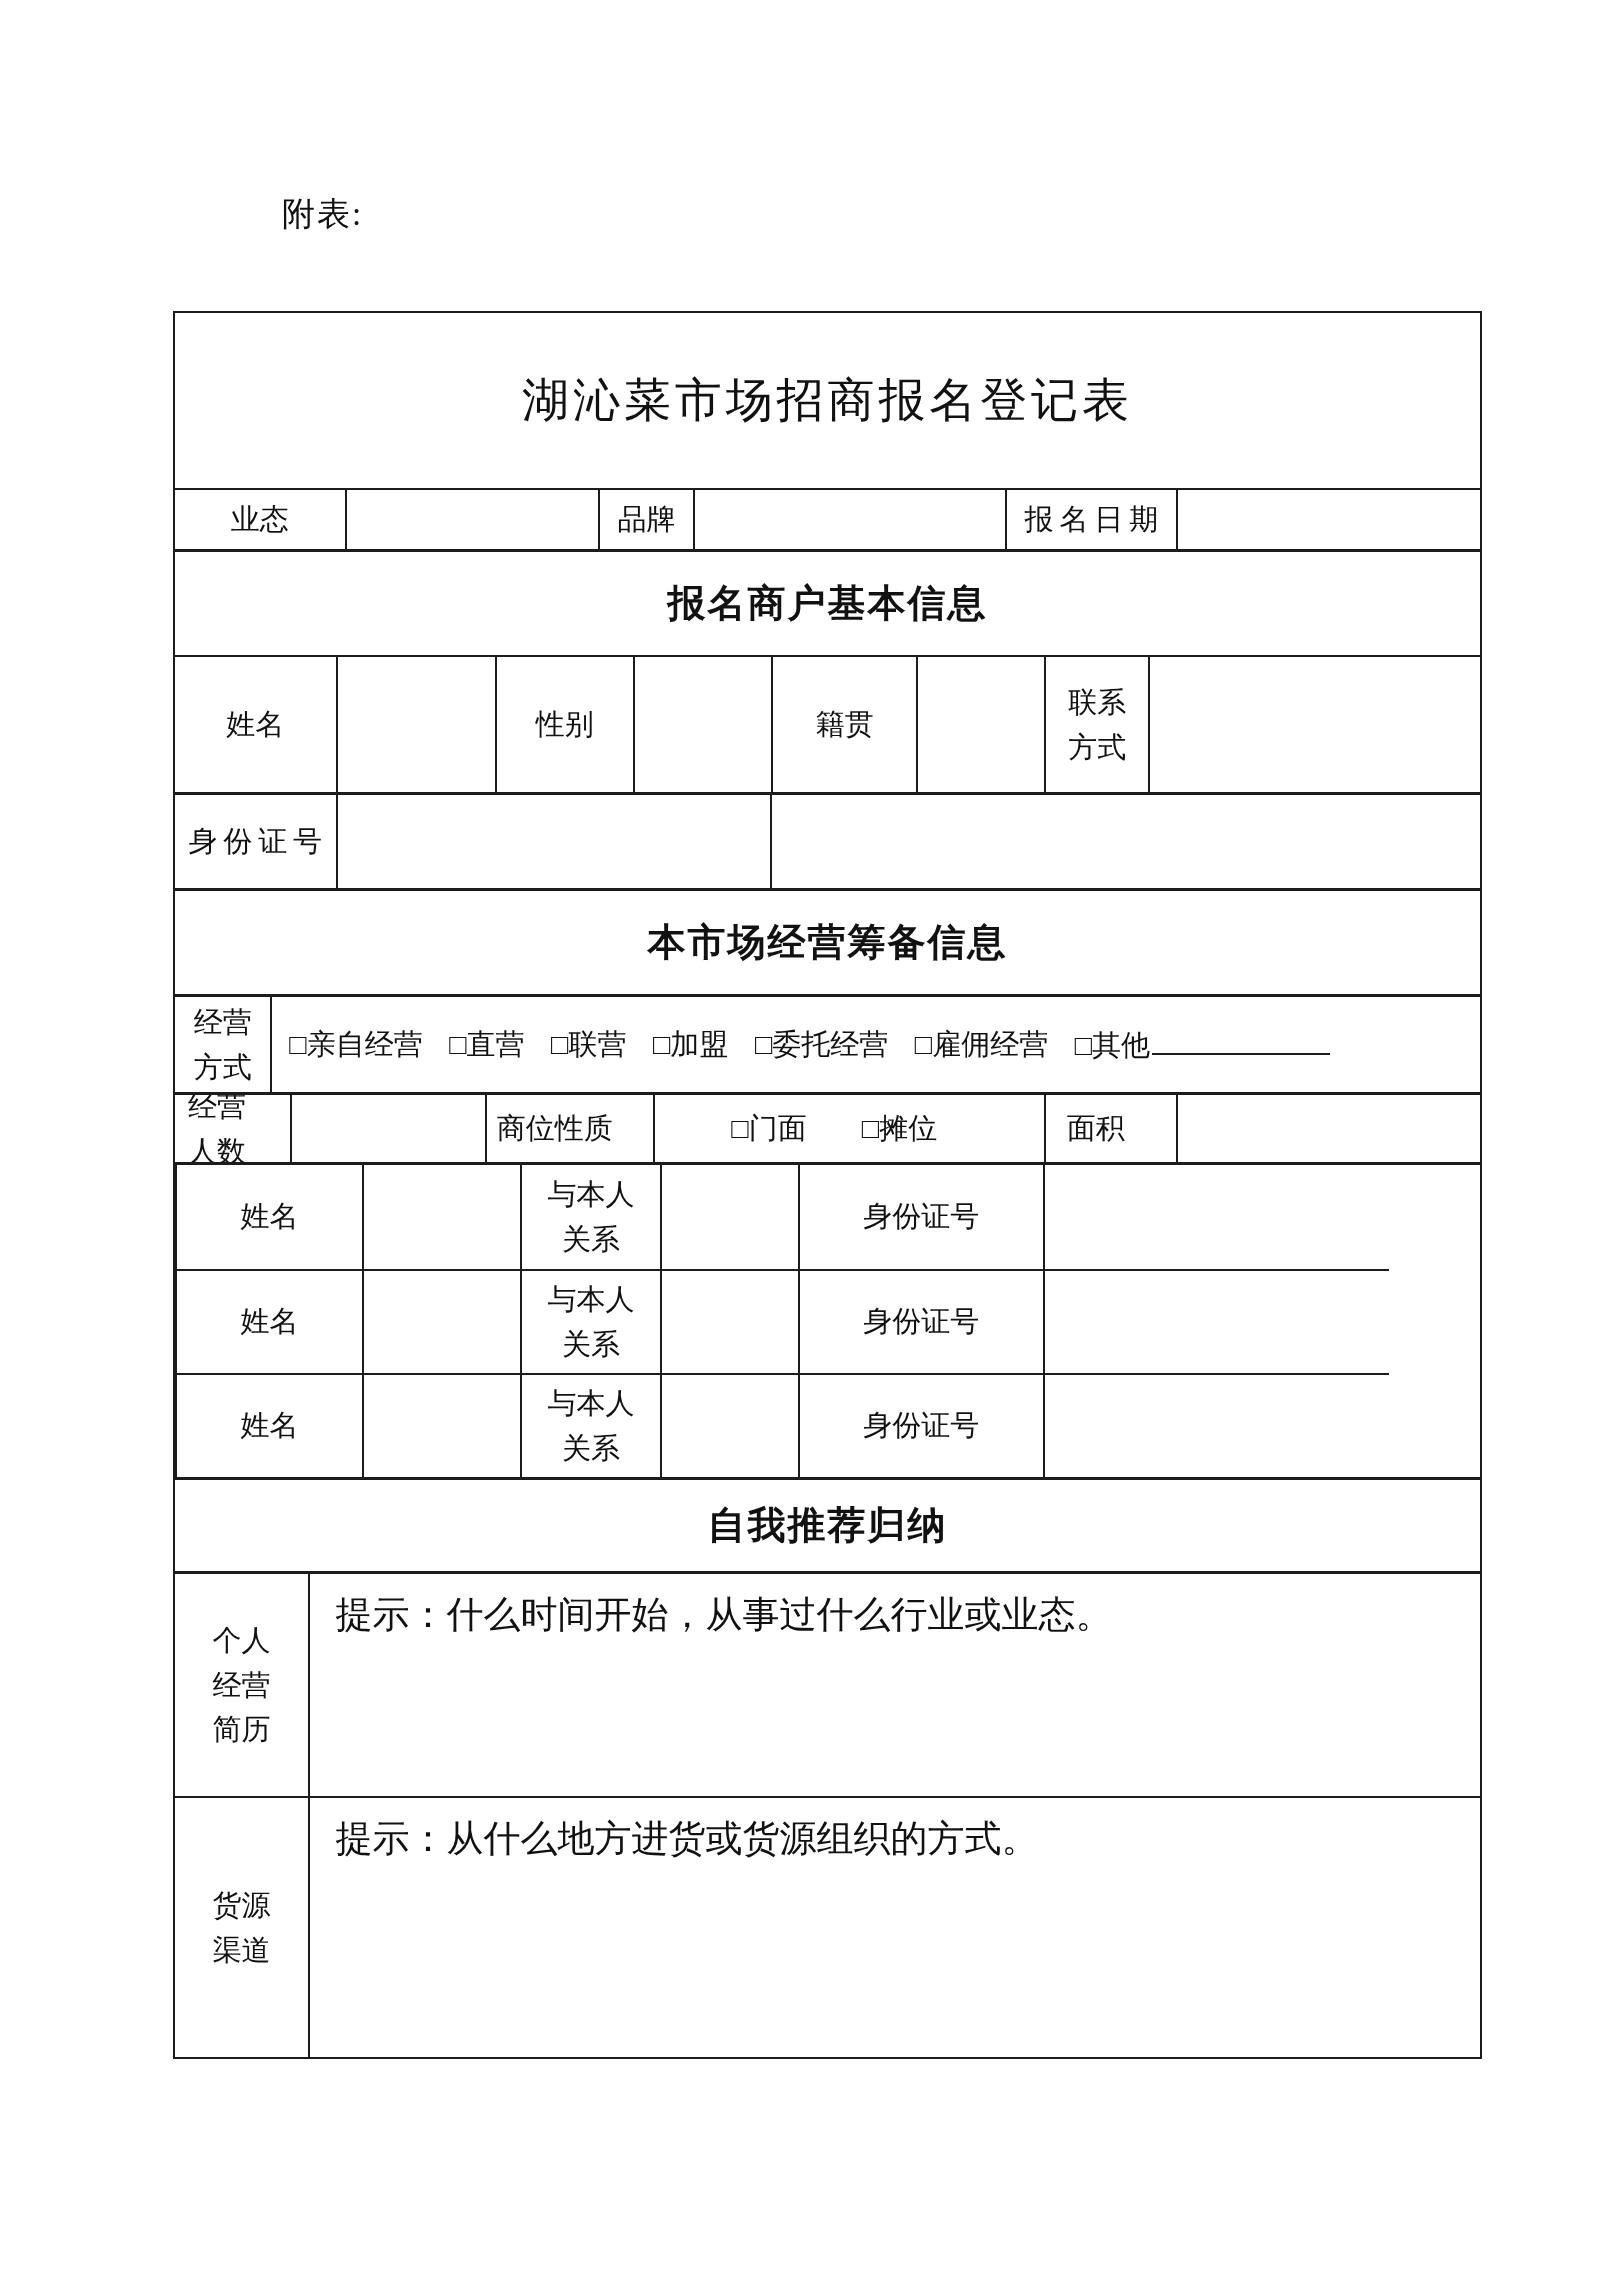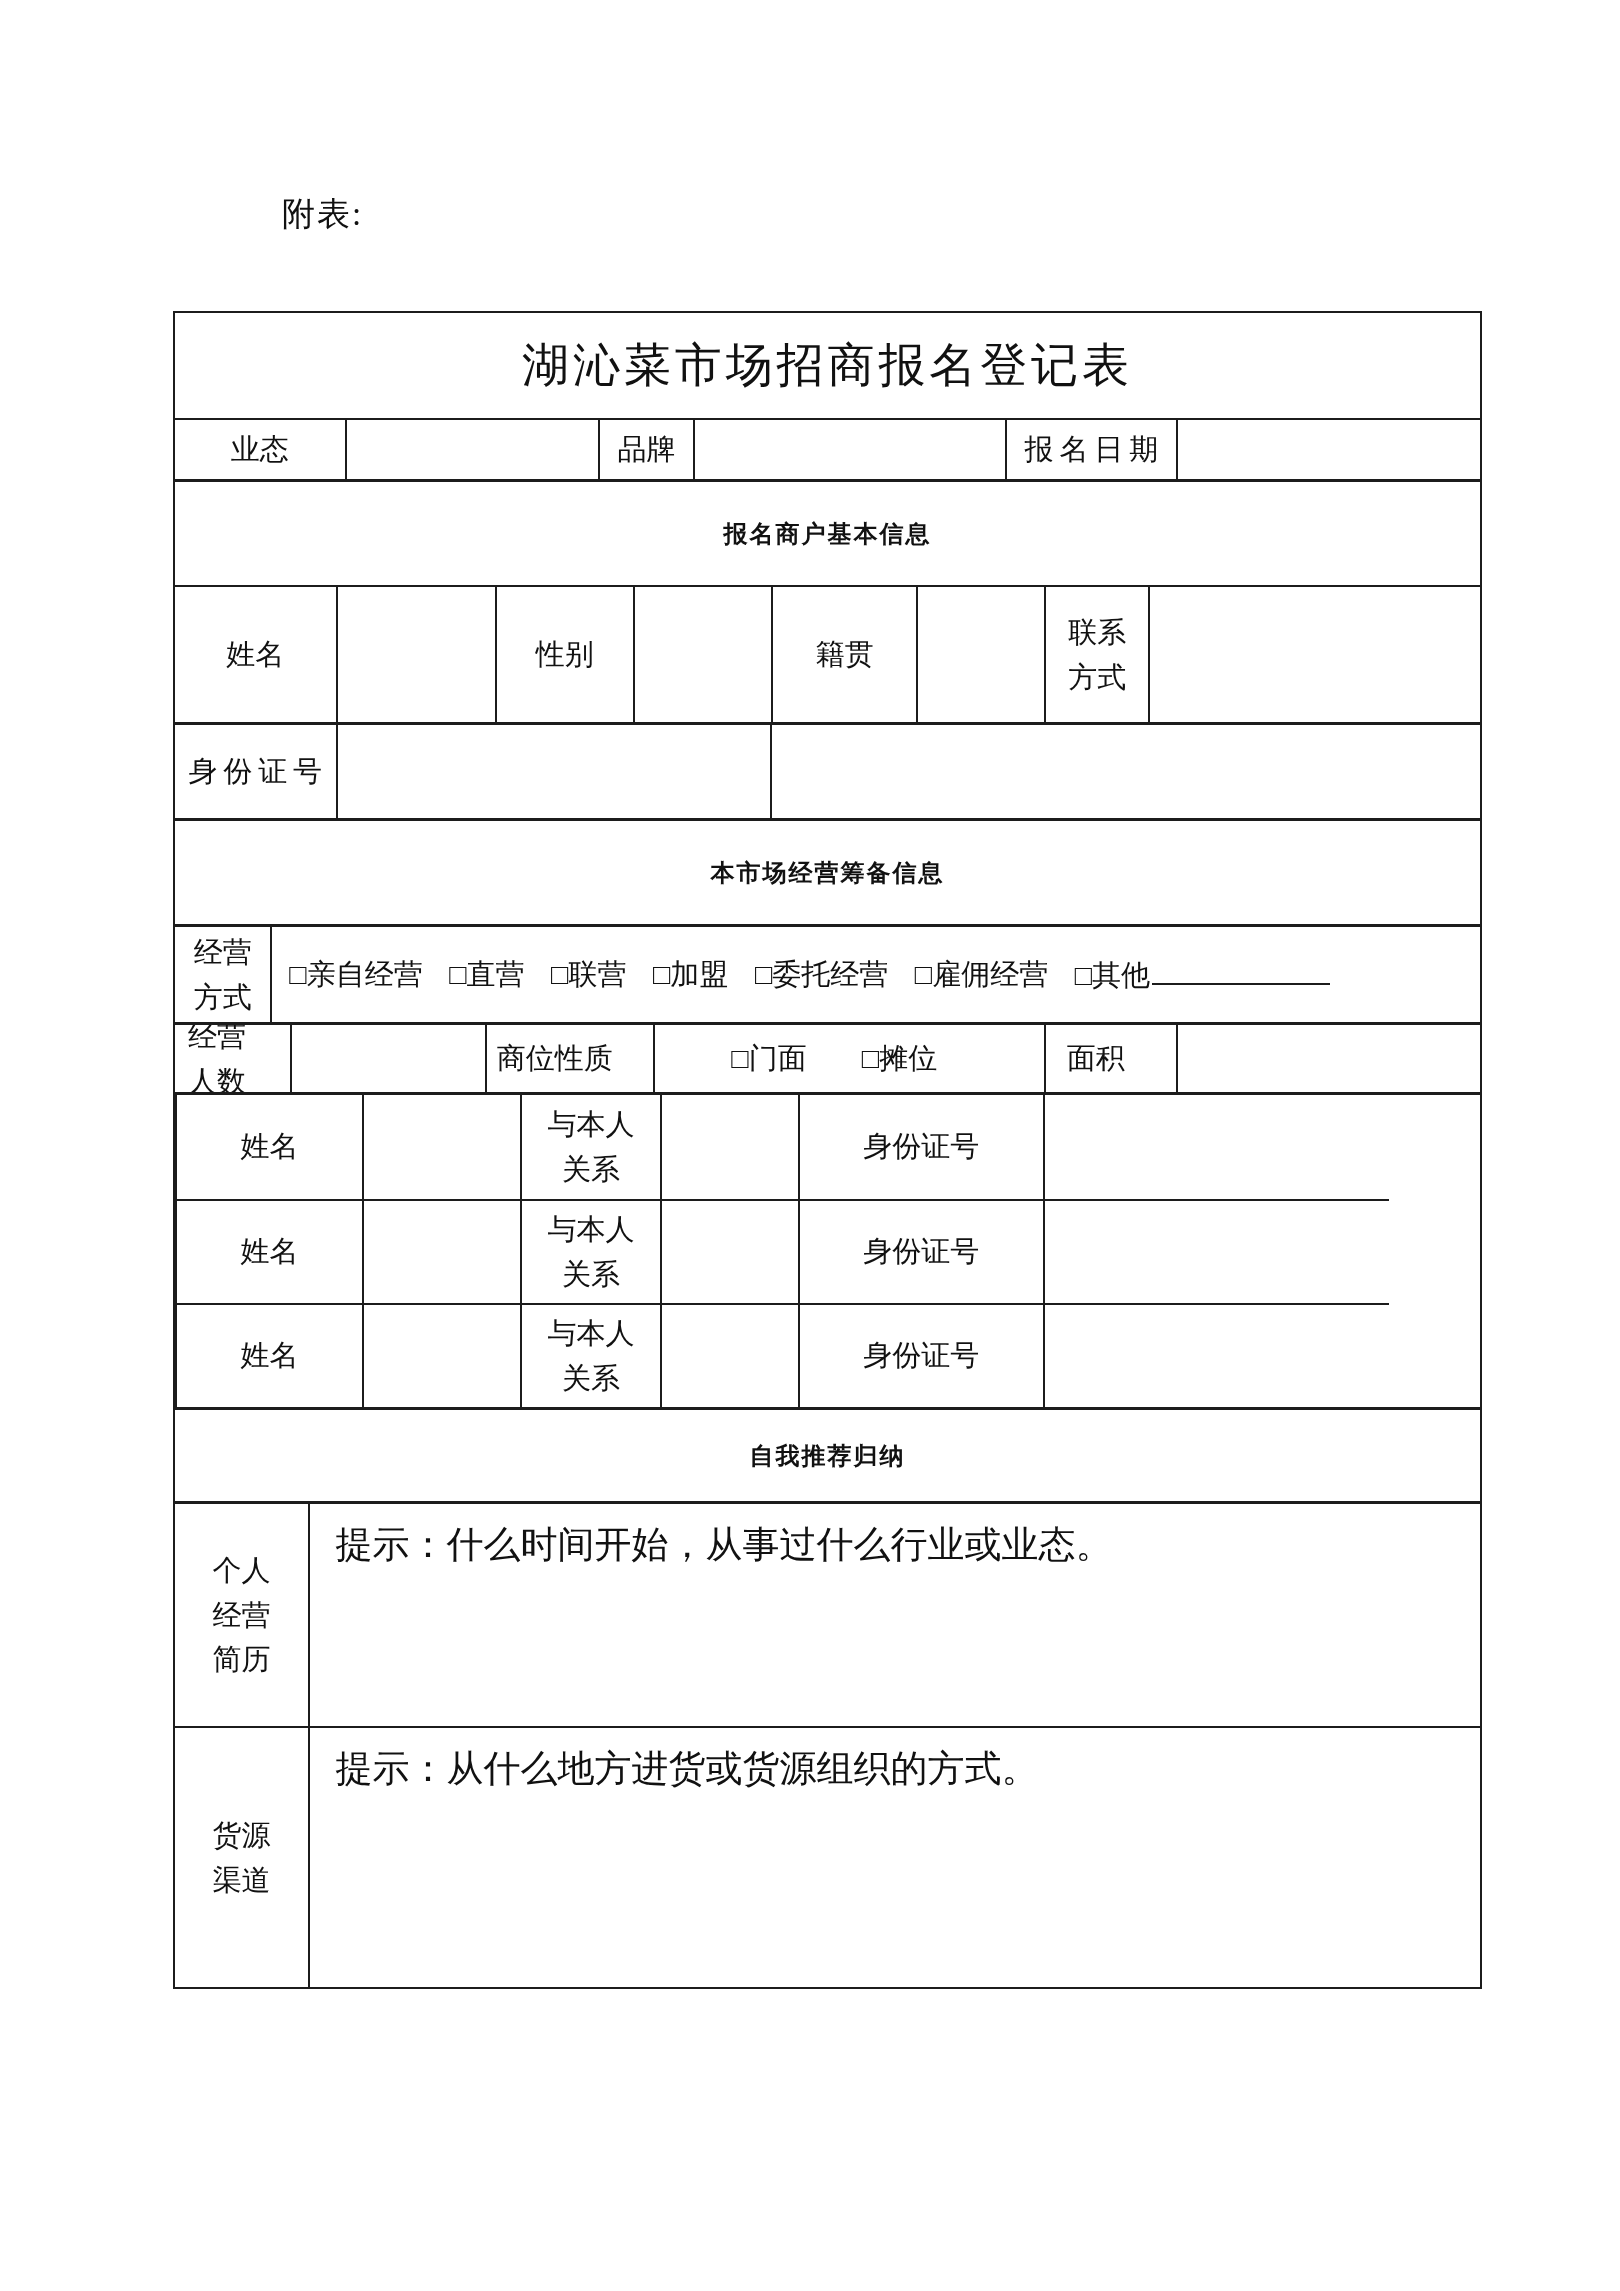--- a/index.html
+++ b/index.html
@@ -32,7 +32,7 @@
     overflow:hidden;
   }
   .cell.nol{border-left:none;}
-  .title-row{height:105px;}
+  .title-row{height:175px;}
   .title-cell{width:100%;font-size:47px;letter-spacing:3.9px;}
   .hrow{height:106px;}
   .hcell{width:100%;font-weight:bold;font-size:24px;letter-spacing:2px;font-family:Liberation Serif, serif;}

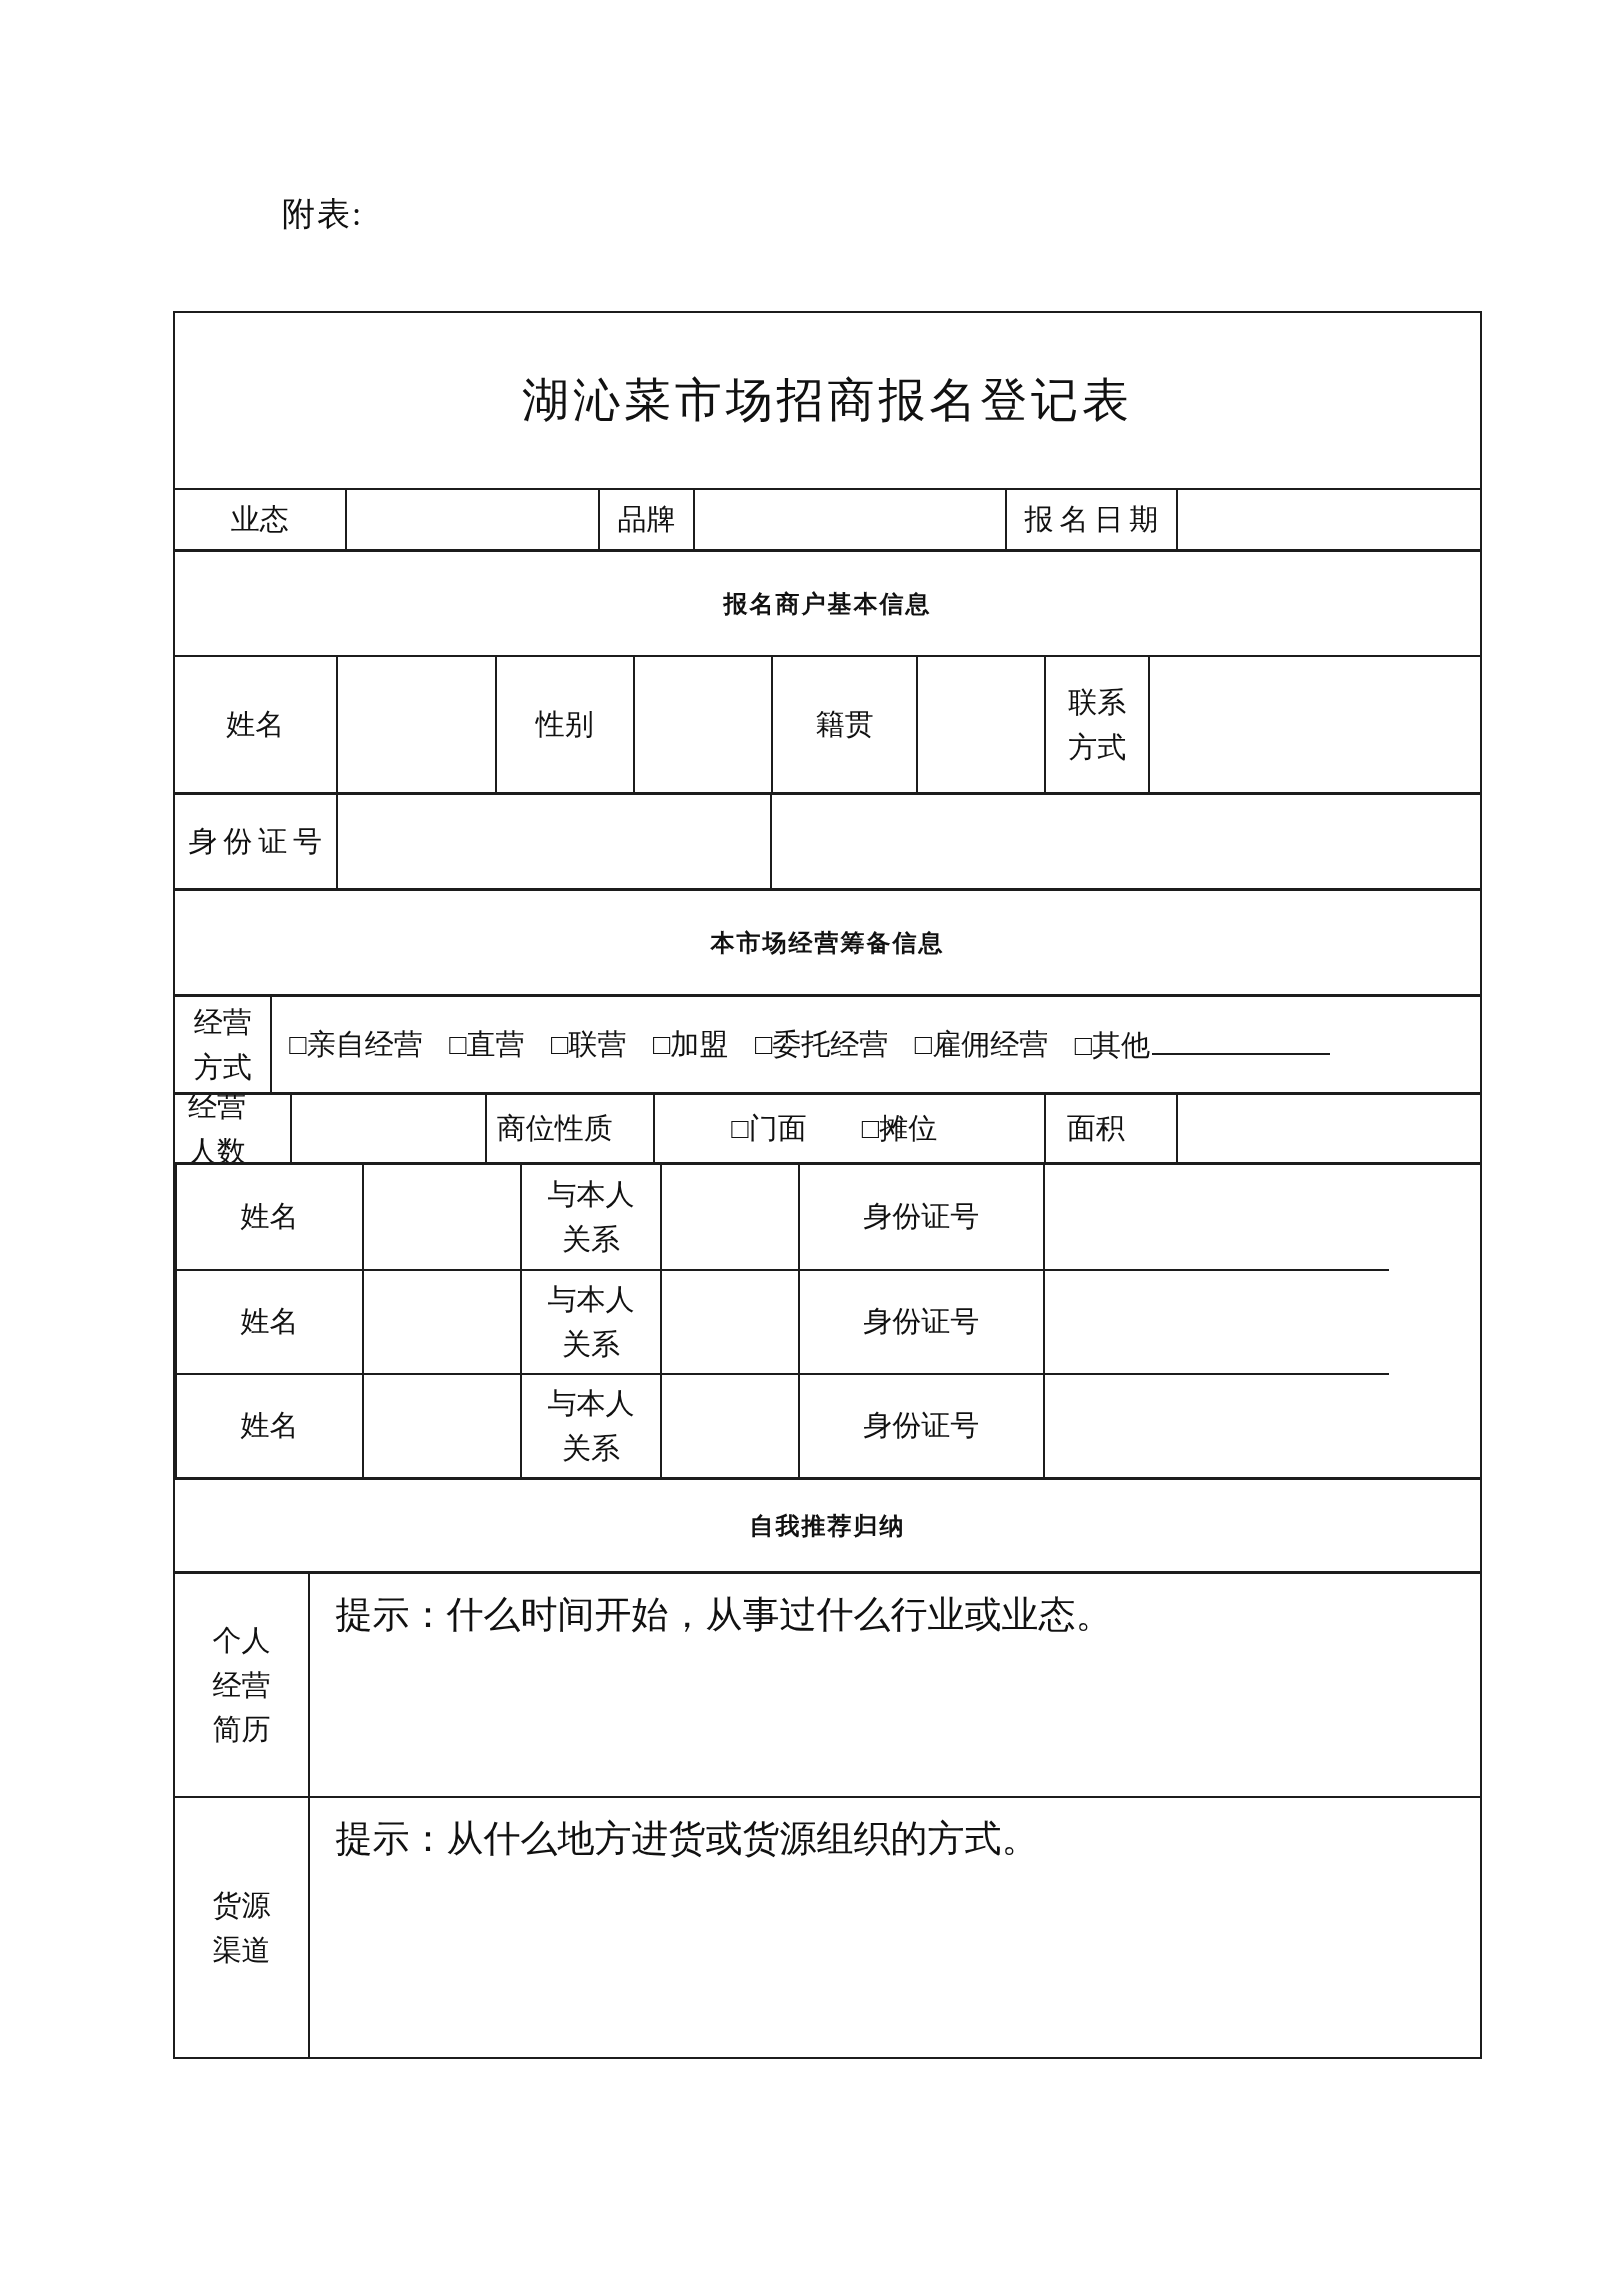--- a/index.html
+++ b/index.html
@@ -35,7 +35,7 @@
   .title-row{height:175px;}
   .title-cell{width:100%;font-size:47px;letter-spacing:3.9px;}
   .hrow{height:106px;}
-  .hcell{width:100%;font-weight:bold;font-size:24px;letter-spacing:2px;font-family:Liberation Serif, serif;}
+  .hcell{width:100%;font-weight:bold;font-size:38px;letter-spacing:2px;font-family:Liberation Serif, serif;}
   .rowA{height:61px;}
   .rowB{height:137px;}
   .rowC{height:96px;}

